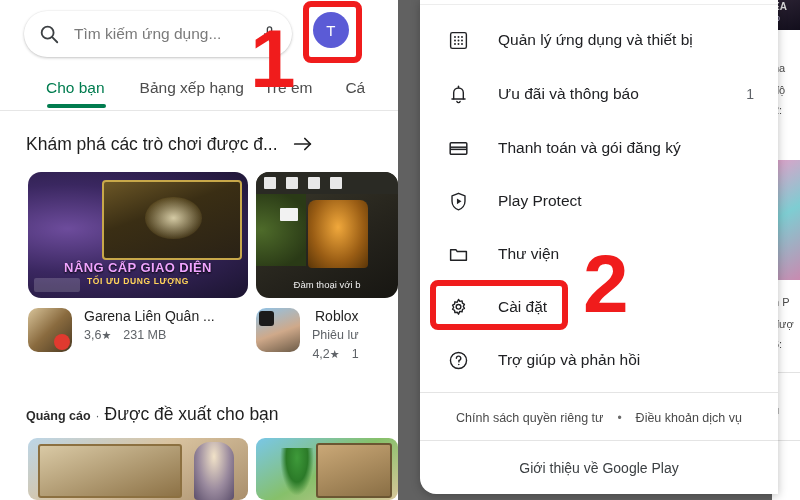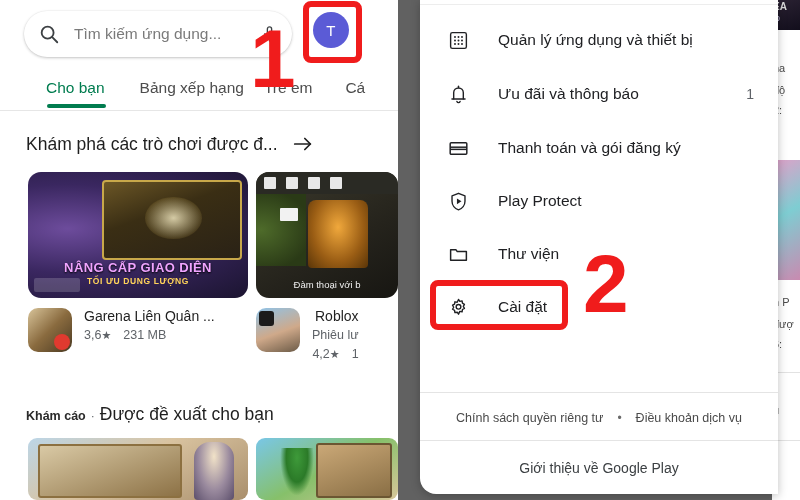--- a/index.html
+++ b/index.html
@@ -532,6 +532,17 @@
       <span class="mi-badge"></span>
     </div>
 
+    <div class="menu-item" style="top:334px">
+      <span class="mi-icon">
+        <svg viewBox="0 0 24 24" width="21" height="21" fill="none" stroke="#202124" stroke-width="1.6">
+          <circle cx="12" cy="12" r="9.2"></circle>
+          <path d="M9.6 9.4a2.5 2.5 0 1 1 2.9 2.6v1.6" stroke-linecap="round"></path>
+          <circle cx="12.3" cy="16.6" r="0.9" fill="#202124" stroke="none"></circle>
+        </svg>
+      </span>
+      <span class="mi-label">Trợ giúp và phản hồi</span>
+      <span class="mi-badge"></span>
+    </div>
 
     <div id="menu-sep"></div>
 

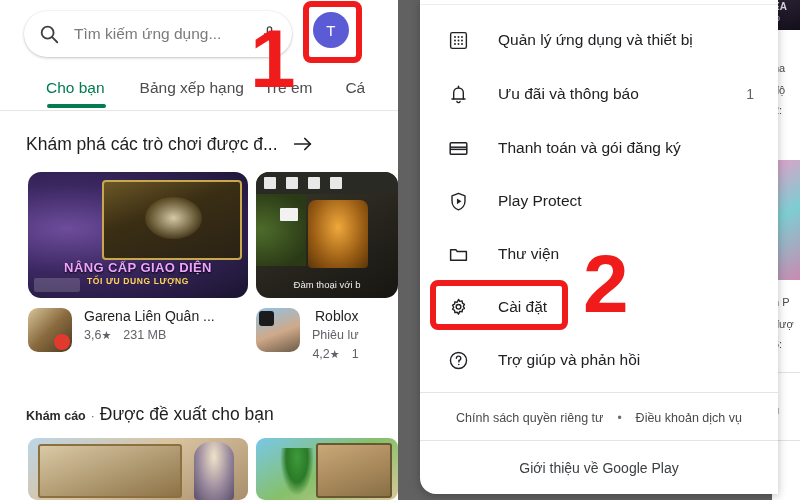--- a/index.html
+++ b/index.html
@@ -417,7 +417,7 @@
     </div>
 
     <div id="ads-row">
-      <span id="ads-label">Khám cáo</span>
+      <span id="ads-label">Quảng cáo</span>
       <span id="ads-dot">·</span>
       <span id="ads-title">Được đề xuất cho bạn</span>
     </div>

